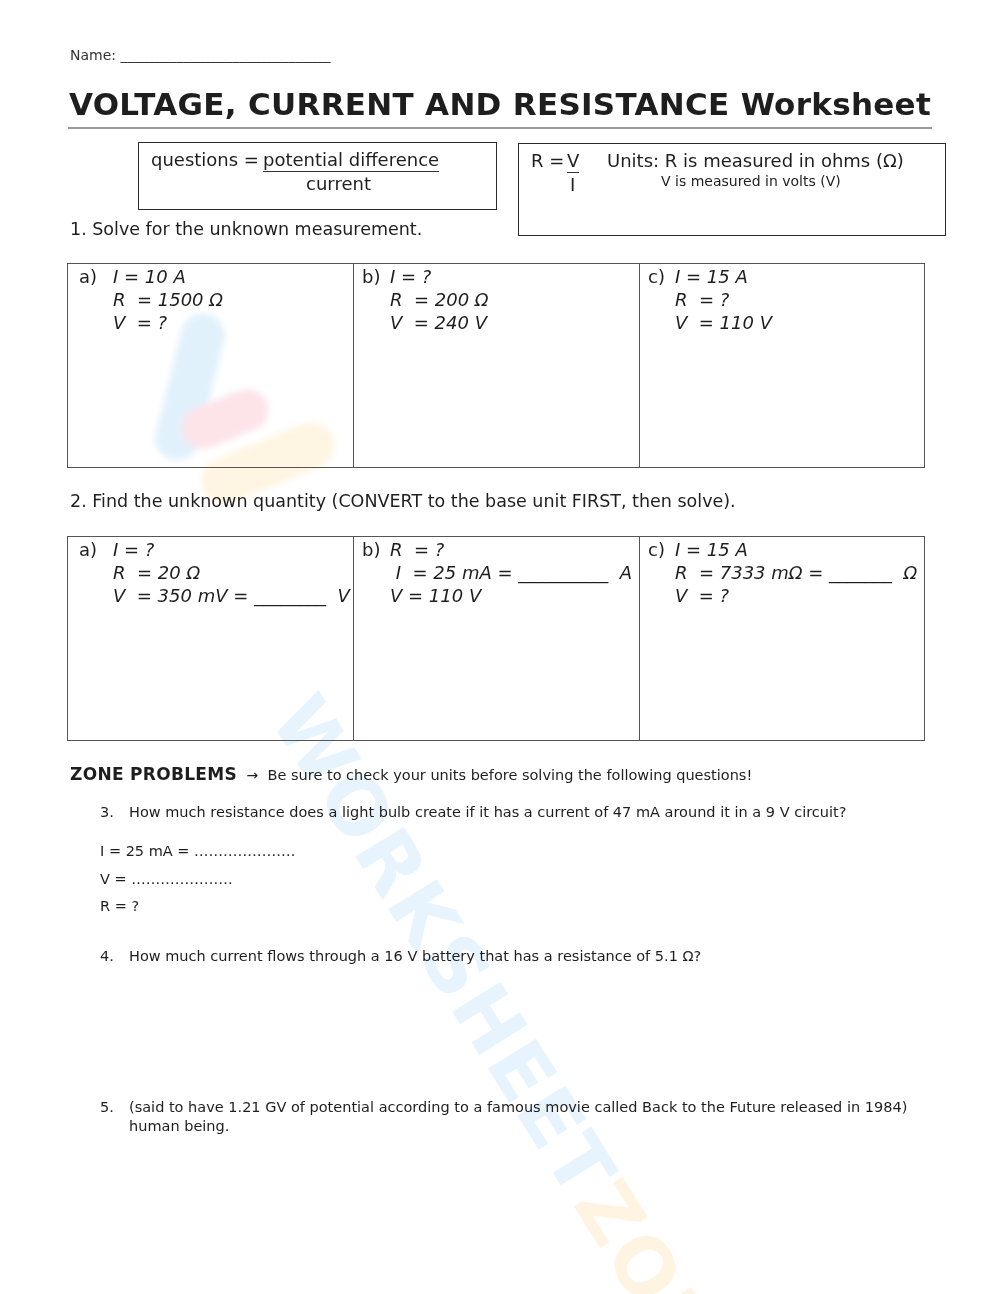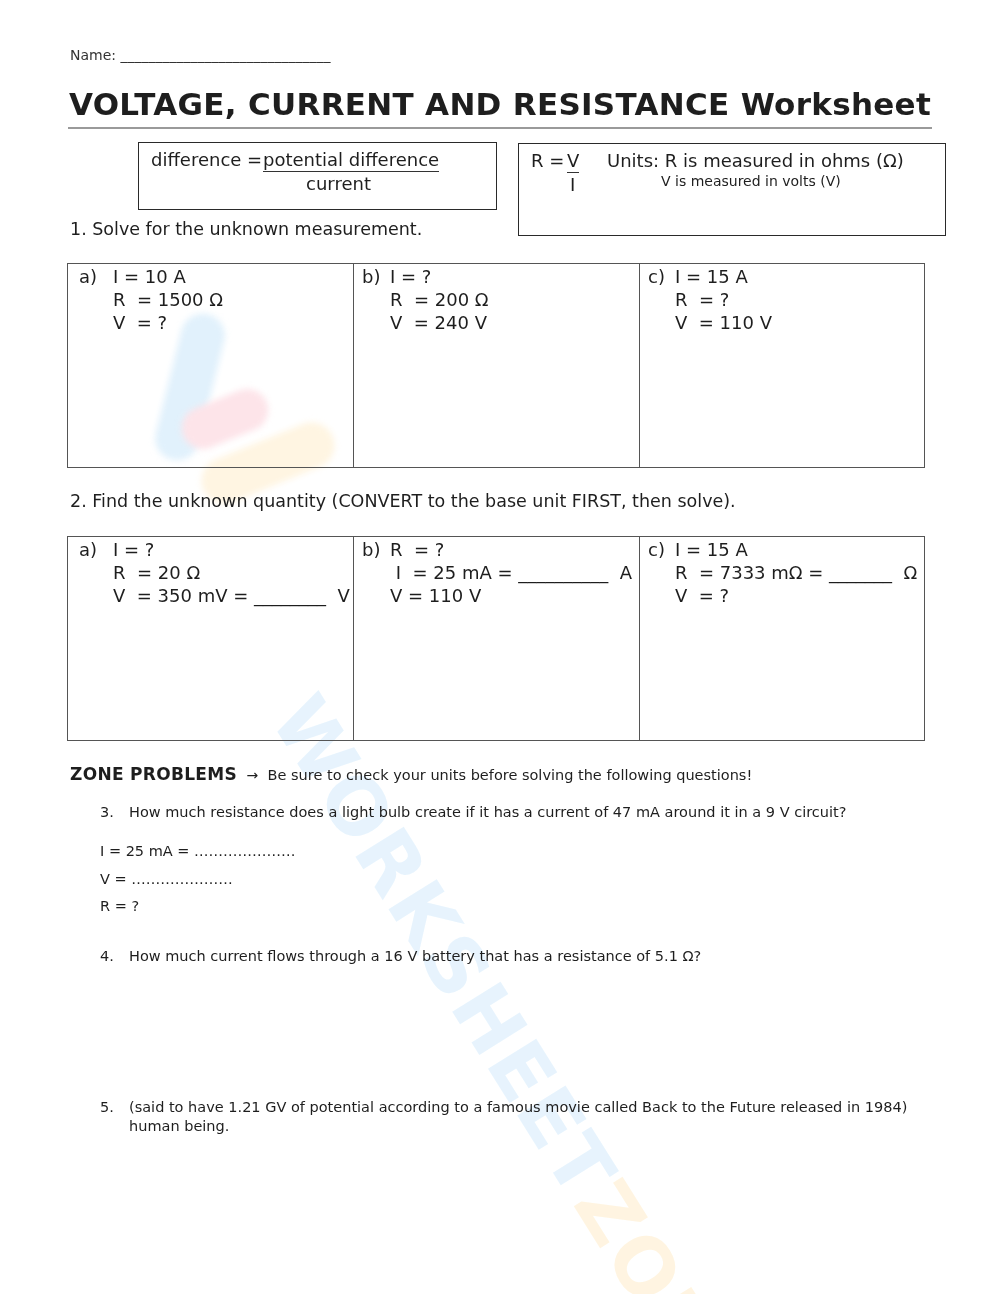--- a/index.html
+++ b/index.html
@@ -67,7 +67,7 @@
 <div class="abs title-rule"></div>
 
 <div class="abs box1">
-  <span class="lhs">difference =</span>
+  <span class="lhs">questions =</span>
   <span class="num">potential difference</span>
   <span class="den">current</span>
 </div>

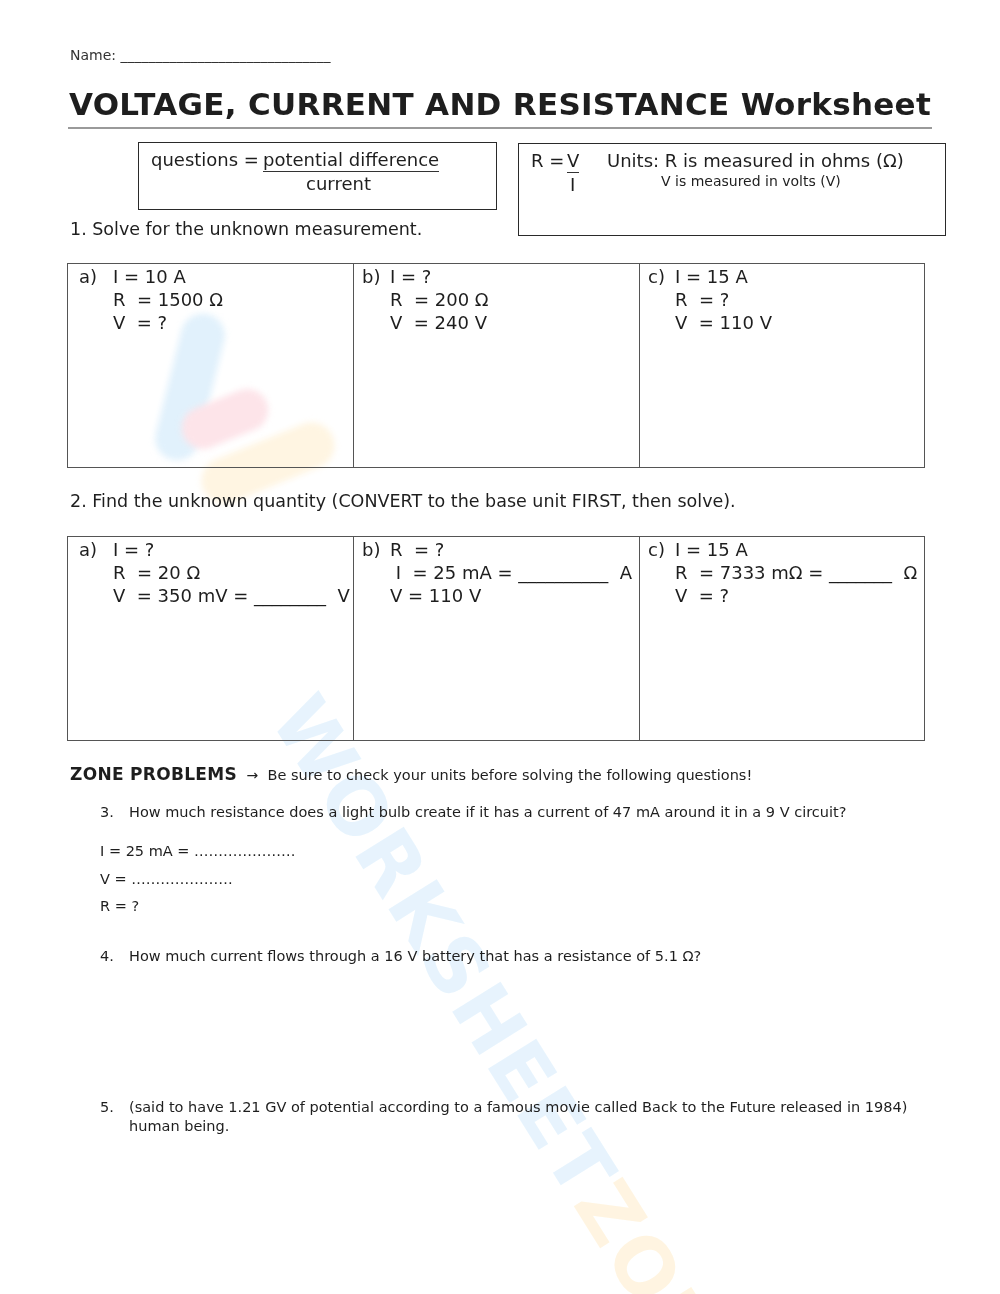--- a/index.html
+++ b/index.html
@@ -38,7 +38,7 @@
   .cell { position: relative; flex: 0 0 auto; height: 100%; }
   .cell + .cell { border-left: 1.2px solid #555; }
   .cell .lbl { position: absolute; top: 2px; font-size: 18px; }
-  .cell .ln { position: absolute; font-size: 18px; white-space: pre; }
+  .cell .ln { position: absolute; font-size: 18px; white-space: pre; font-style: italic; }
 
   .wp-head { left: 70px; top: 764px; font-size: 17px; }
   .wp-head b { font-weight: bold; letter-spacing: 0.3px; }

